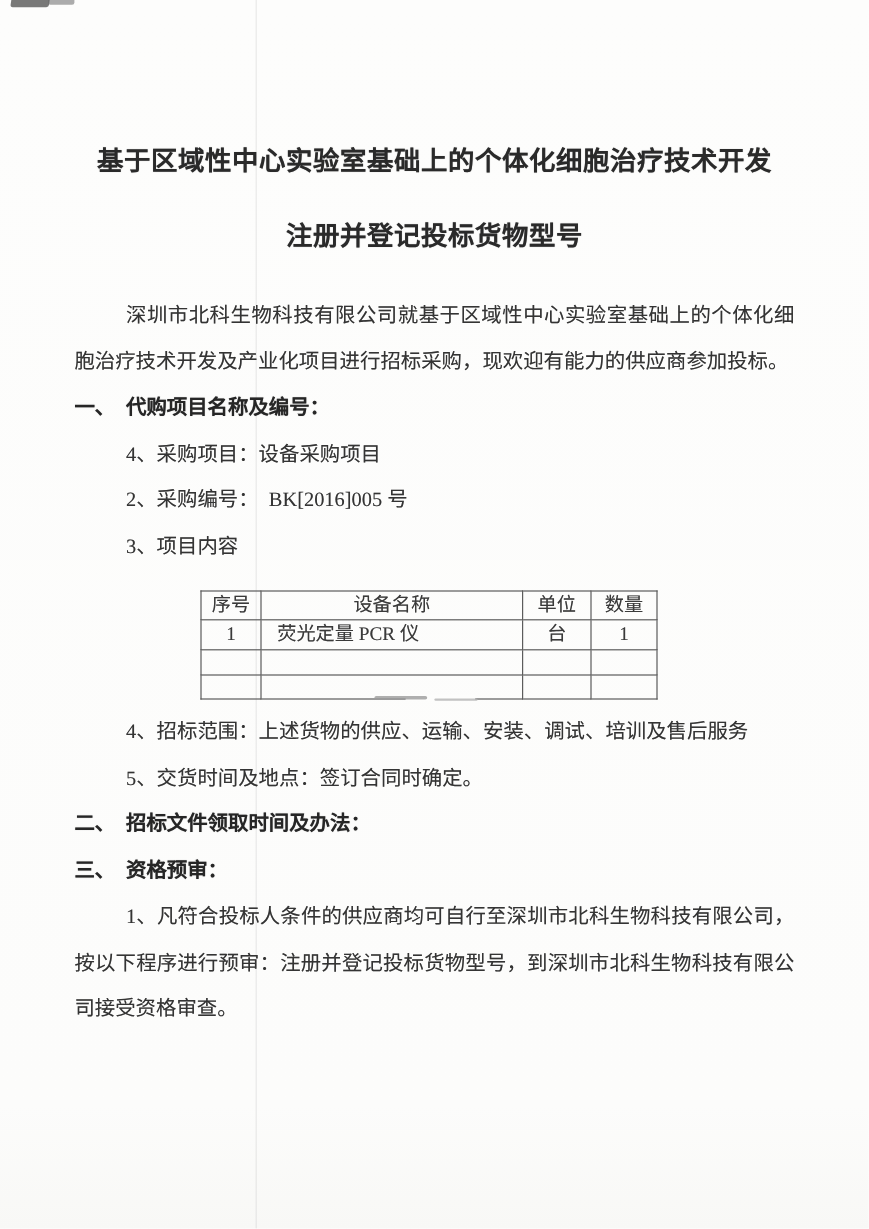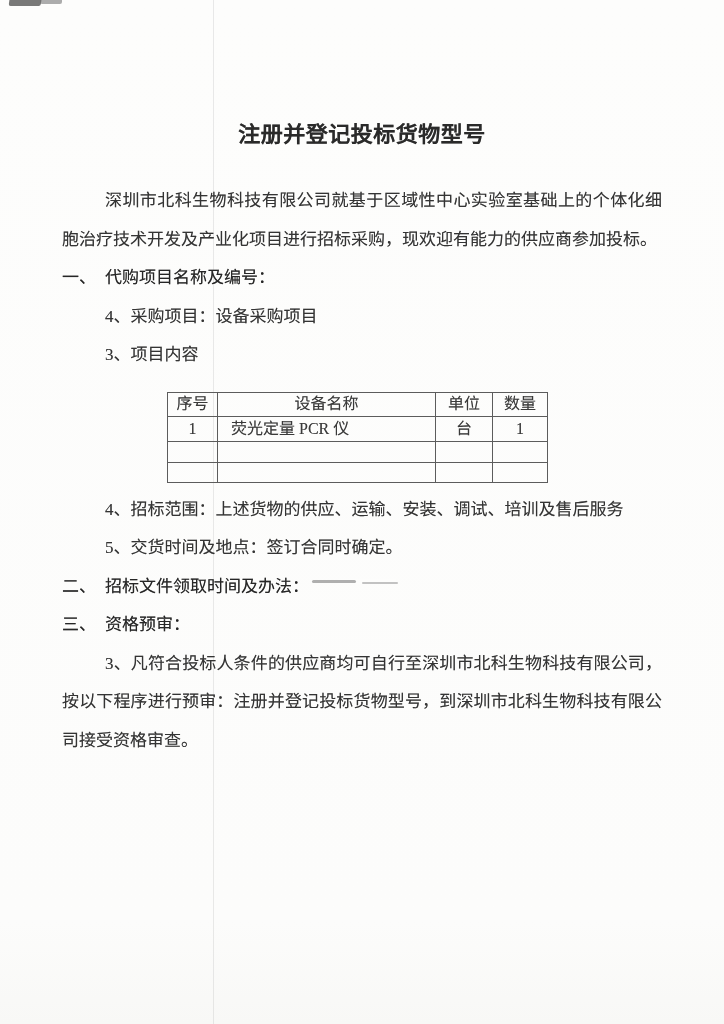--- a/index.html
+++ b/index.html
@@ -125,6 +125,7 @@
   <div class="content">
 
     <div class="doc-title">
+      <div>基于区域性中心实验室基础上的个体化细胞治疗技术开发</div>
       <div>注册并登记投标货物型号</div>
     </div>
 

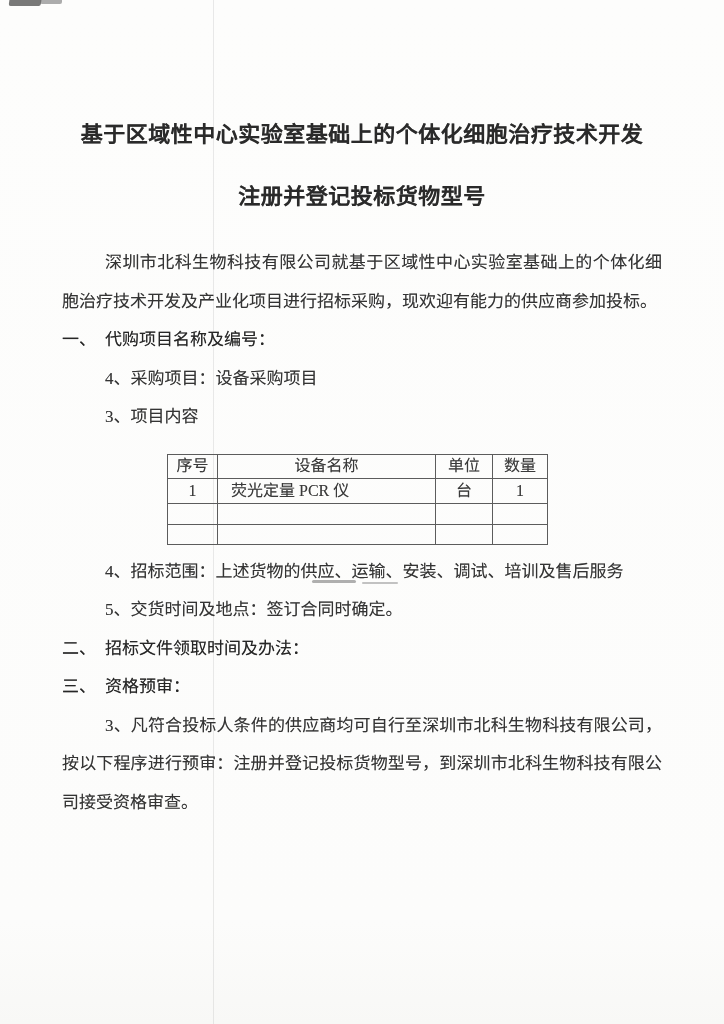--- a/index.html
+++ b/index.html
@@ -73,7 +73,7 @@
     text-indent: 43px;
   }
   .sec-head {
-    font-weight: normal;
+    font-weight: bold;
     color: #262626;
     text-shadow: 0 0 0.6px rgba(35,35,35,0.5);
   }

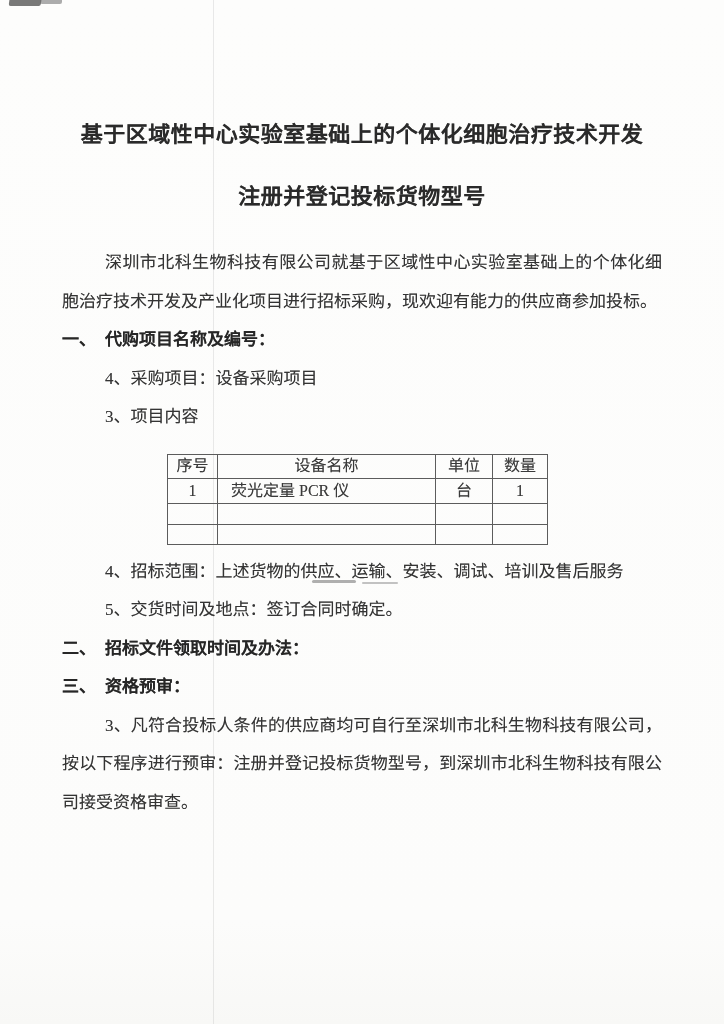--- a/index.html
+++ b/index.html
@@ -136,6 +136,7 @@
       <div class="sec-head"><span class="sec-num">一、</span><span>代购项目名称及编号：</span></div>
 
       <div class="item">4、采购项目：设备采购项目</div>
+      <div class="item">2、采购编号：  BK[2016]005 号</div>
       <div class="item">3、项目内容</div>
 
       <table class="equip">

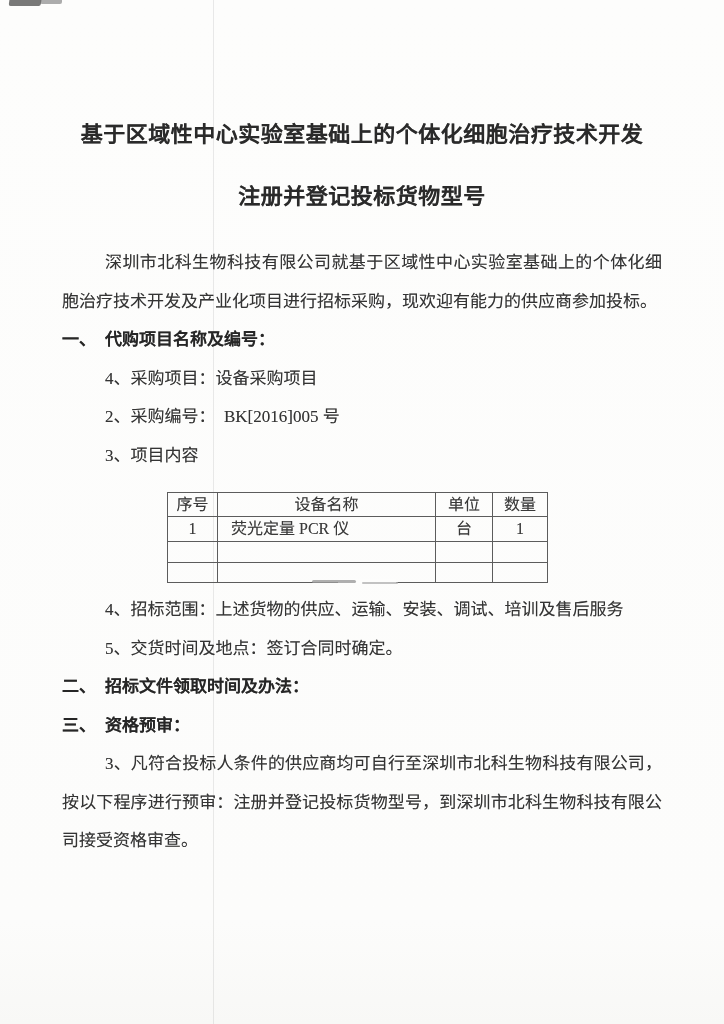--- a/index.html
+++ b/index.html
@@ -184,7 +184,7 @@
 
       <div class="sec-head"><span class="sec-num">三、</span><span>资格预审：</span></div>
 
-      <p class="para">3、凡符合投标人条件的供应商均可自行至深圳市北科生物科技有限公司，按以下程序进行预审：注册并登记投标货物型号，到深圳市北科生物科技有限公司接受资格审查。</p>
+      <p class="para">1、凡符合投标人条件的供应商均可自行至深圳市北科生物科技有限公司，按以下程序进行预审：注册并登记投标货物型号，到深圳市北科生物科技有限公司接受资格审查。</p>
 
     </div>
   </div>

